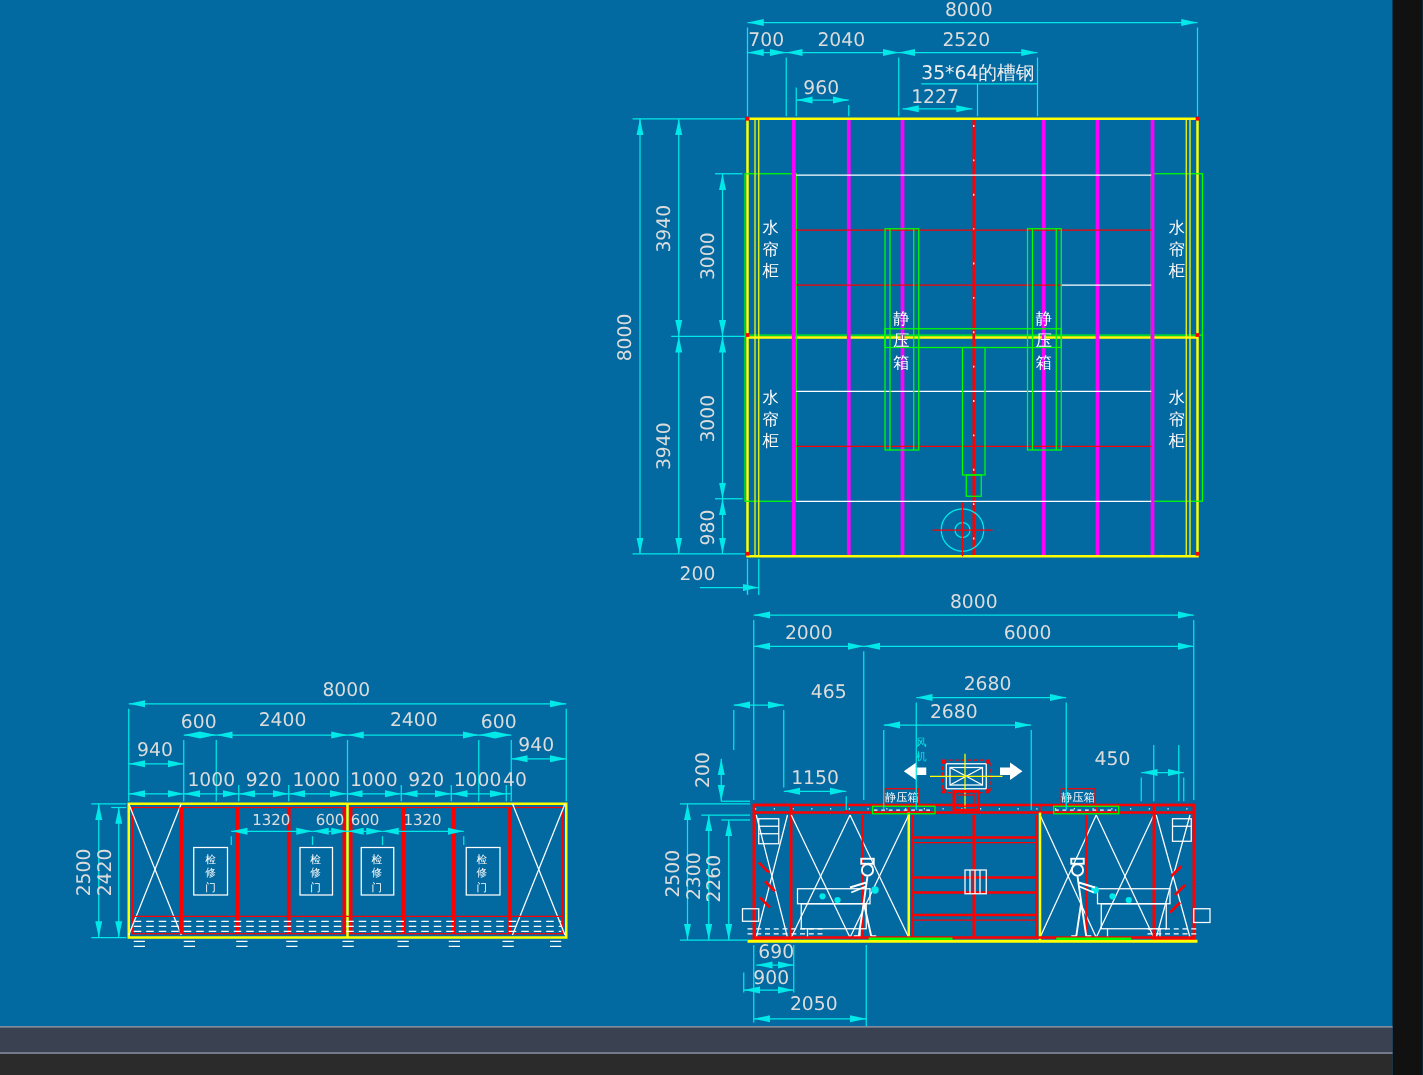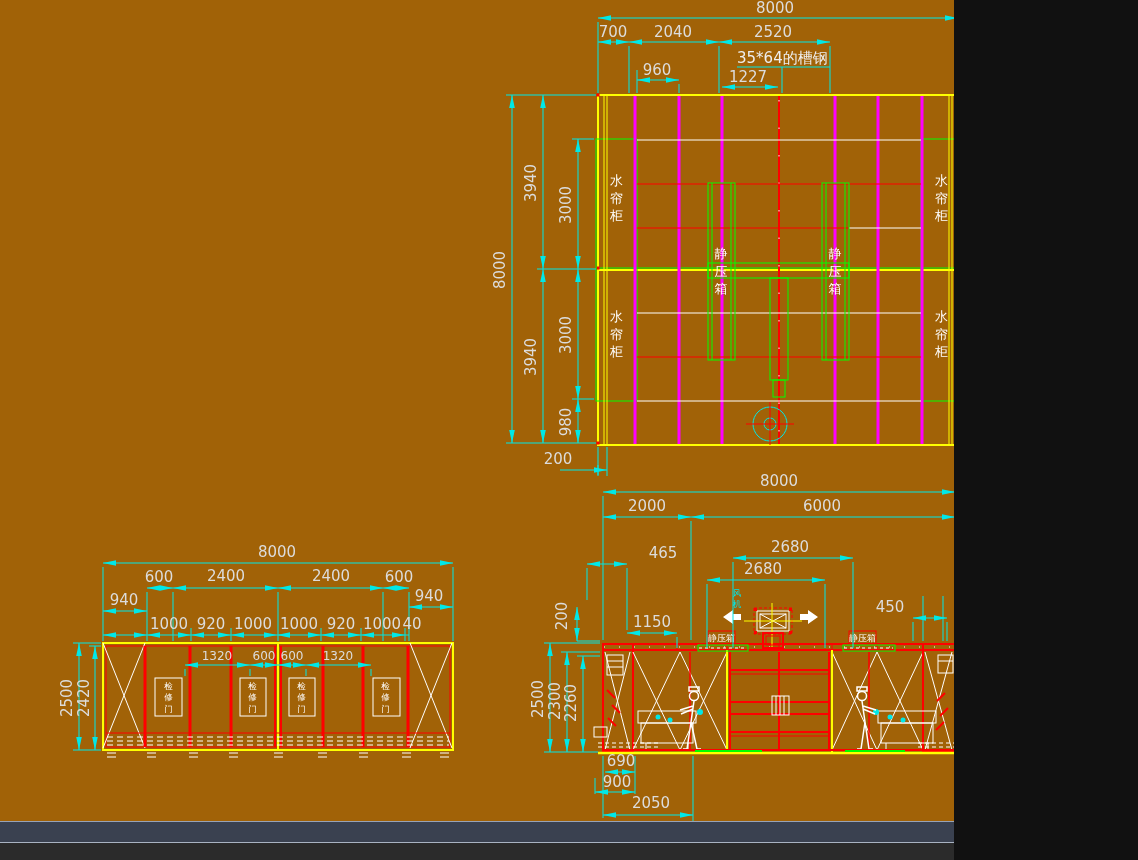--- a/index.html
+++ b/index.html
@@ -3,7 +3,7 @@
 <meta charset="utf-8">
 <style>
   html,body{margin:0;padding:0;background:#111}
-  #screen{position:relative;width:954px;height:860px;background:#a16207;overflow:hidden;
+  #screen{position:relative;width:1114px;height:860px;background:#0369a1;overflow:hidden;
           font-family:"DejaVu Sans",sans-serif}
   #draw{position:absolute;left:0;top:0}
   .vtext{position:absolute;color:#ffffff;line-height:1.35;text-align:center;

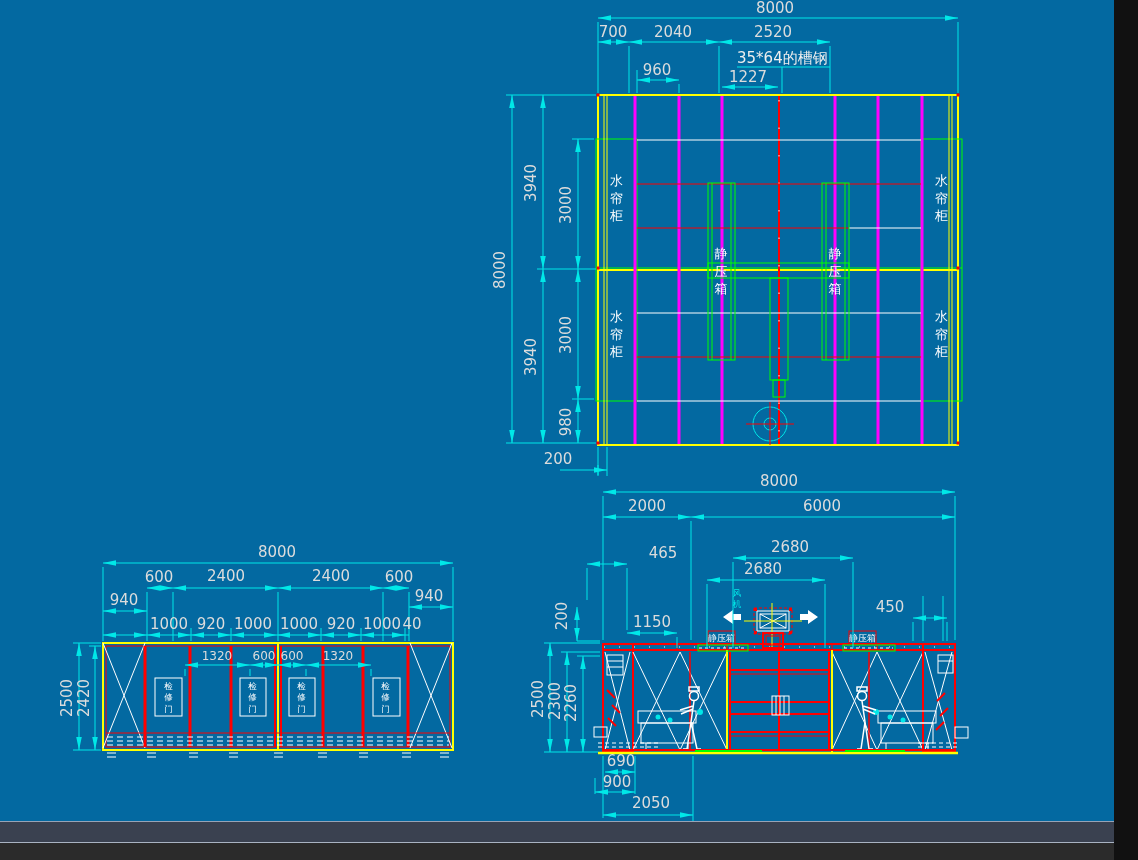--- a/index.html
+++ b/index.html
@@ -7,7 +7,7 @@
           font-family:"DejaVu Sans",sans-serif}
   #draw{position:absolute;left:0;top:0}
   .vtext{position:absolute;color:#ffffff;line-height:1.35;text-align:center;
-         word-break:break-all;white-space:normal;font-family:Liberation Mono, monospace}
+         word-break:break-all;white-space:normal;font-family:Liberation Sans, sans-serif}
   .statusbar{position:absolute;left:0;top:821px;width:1138px;height:22px;background:#3a4150;
              border-top:1px solid #98a3b6;border-bottom:1px solid #a9b3c2;box-sizing:border-box}
   .commandbar{position:absolute;left:0;top:843px;width:1138px;height:17px;background:#2b2b2b}

